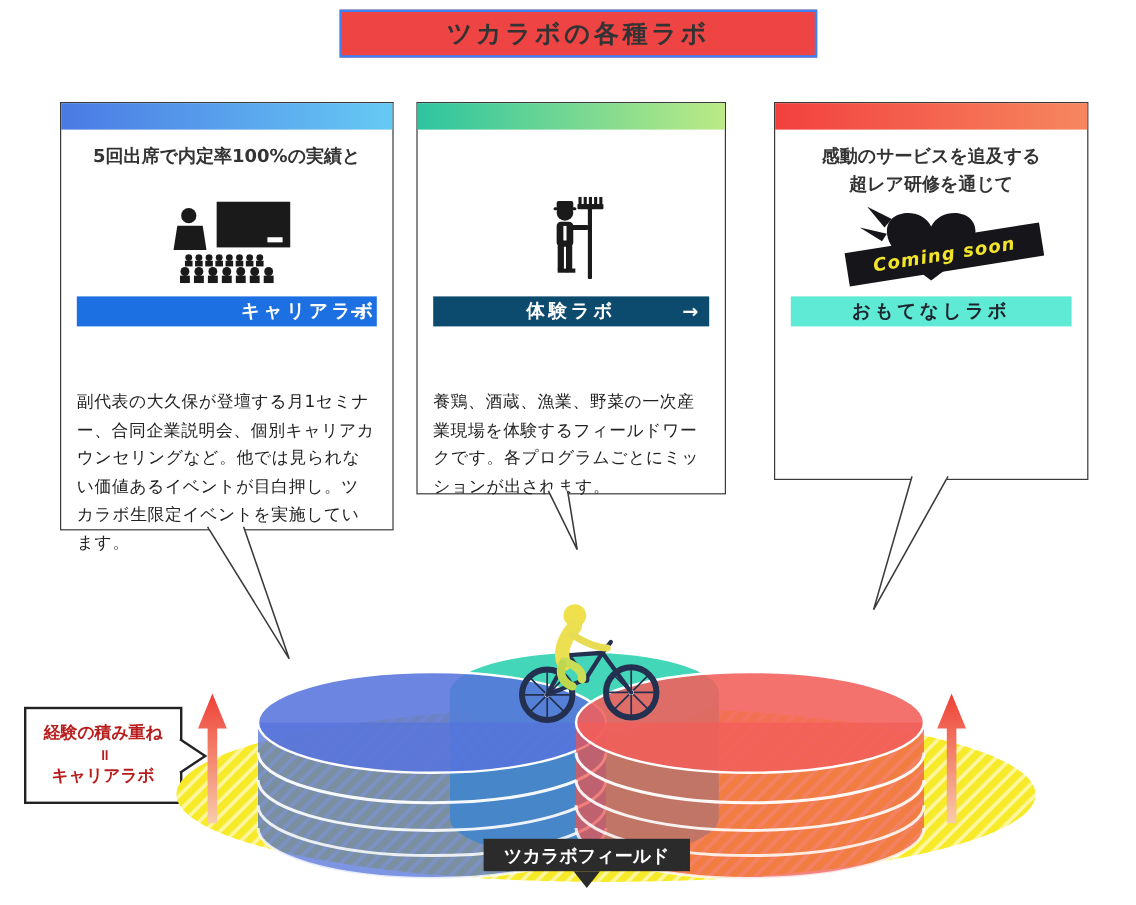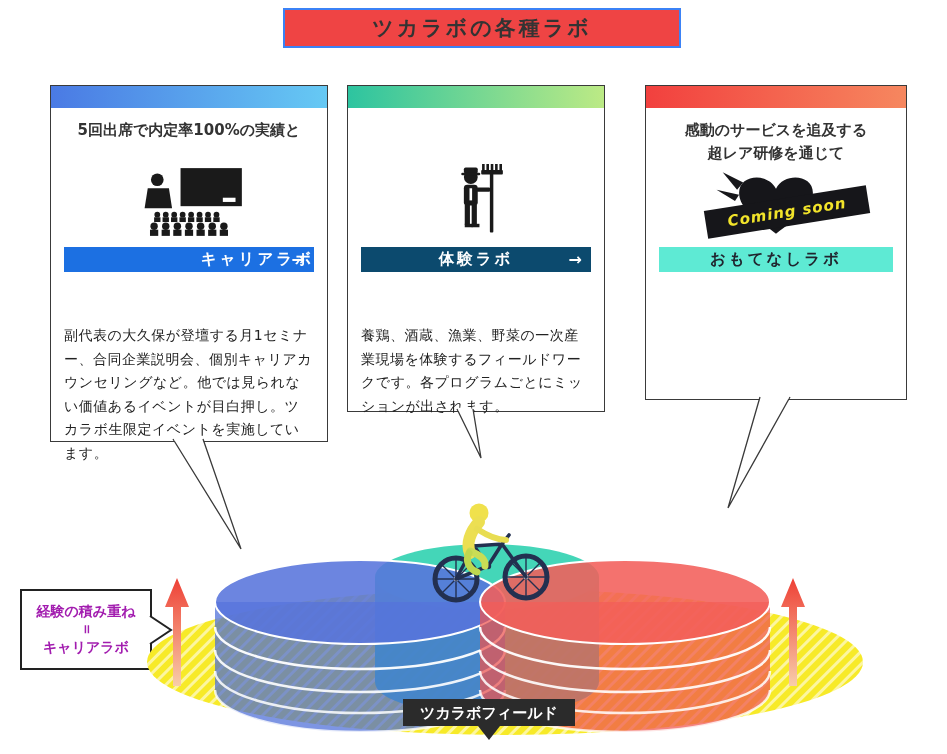--- a/index.html
+++ b/index.html
@@ -45,7 +45,7 @@
   #growth-box{position:absolute;left:20px;top:589px;width:128px;height:77px;
     background:#fff;border:2px solid #222;display:flex;flex-direction:column;
     align-items:center;justify-content:center;font-weight:bold;font-size:14px;
-    color:#a21caf;z-index:2;line-height:1.25;}
+    color:#b91c1c;z-index:2;line-height:1.25;}
   #growth-box .eq{display:inline-block;transform:rotate(90deg);font-size:13px;margin:1px 0;}
 
   

